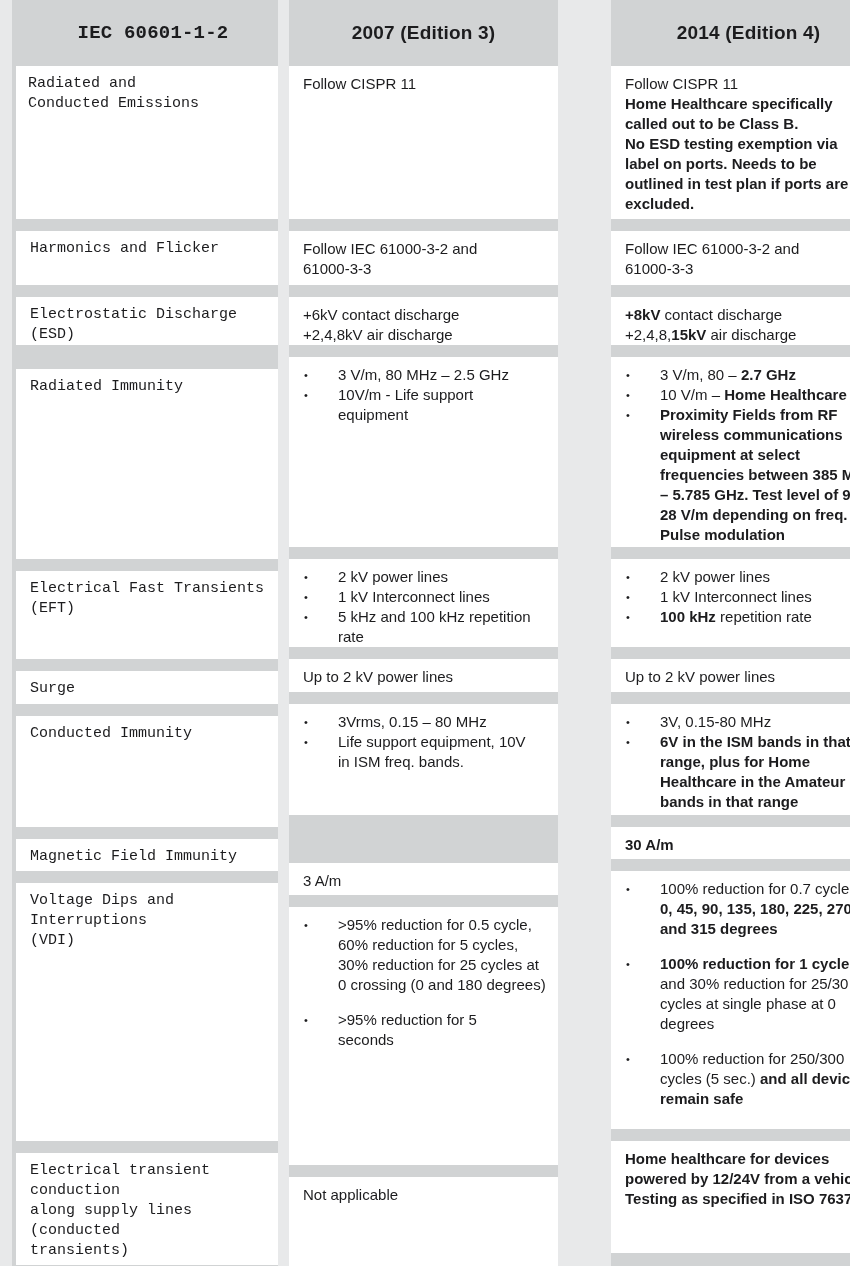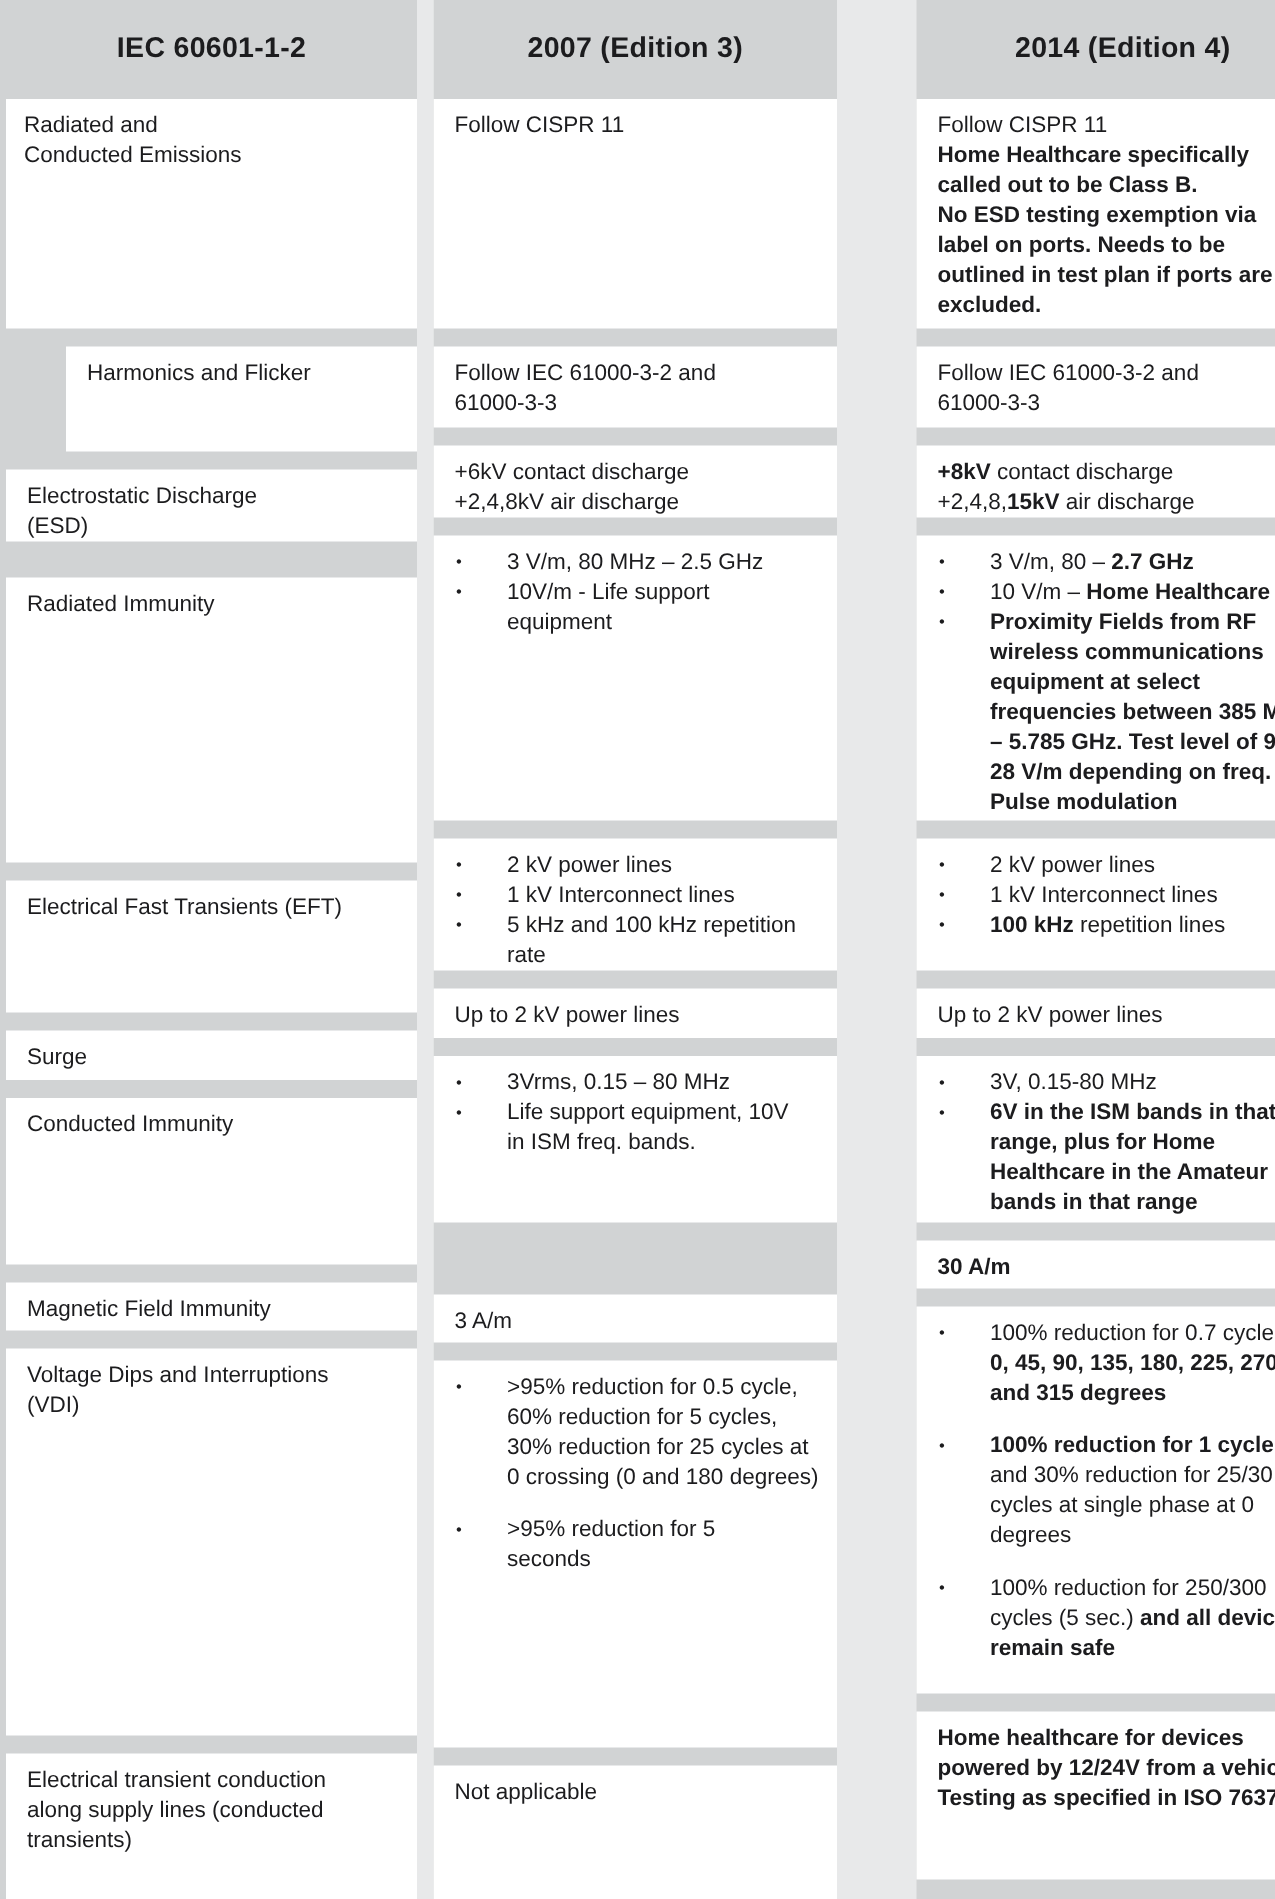--- a/index.html
+++ b/index.html
@@ -23,7 +23,7 @@
     box-sizing:border-box;
     z-index:1;
   }
-  #col-0{left:0;width:278px;padding-left:4px;}
+  #col-0{left:12px;width:278px;padding-left:4px;font-family:Liberation Mono, monospace;}
   #col-1{left:289px;width:269px;}
   #col-2{left:570px;width:280px;padding-right:5px;margin-left:41px;}
   .gutter{

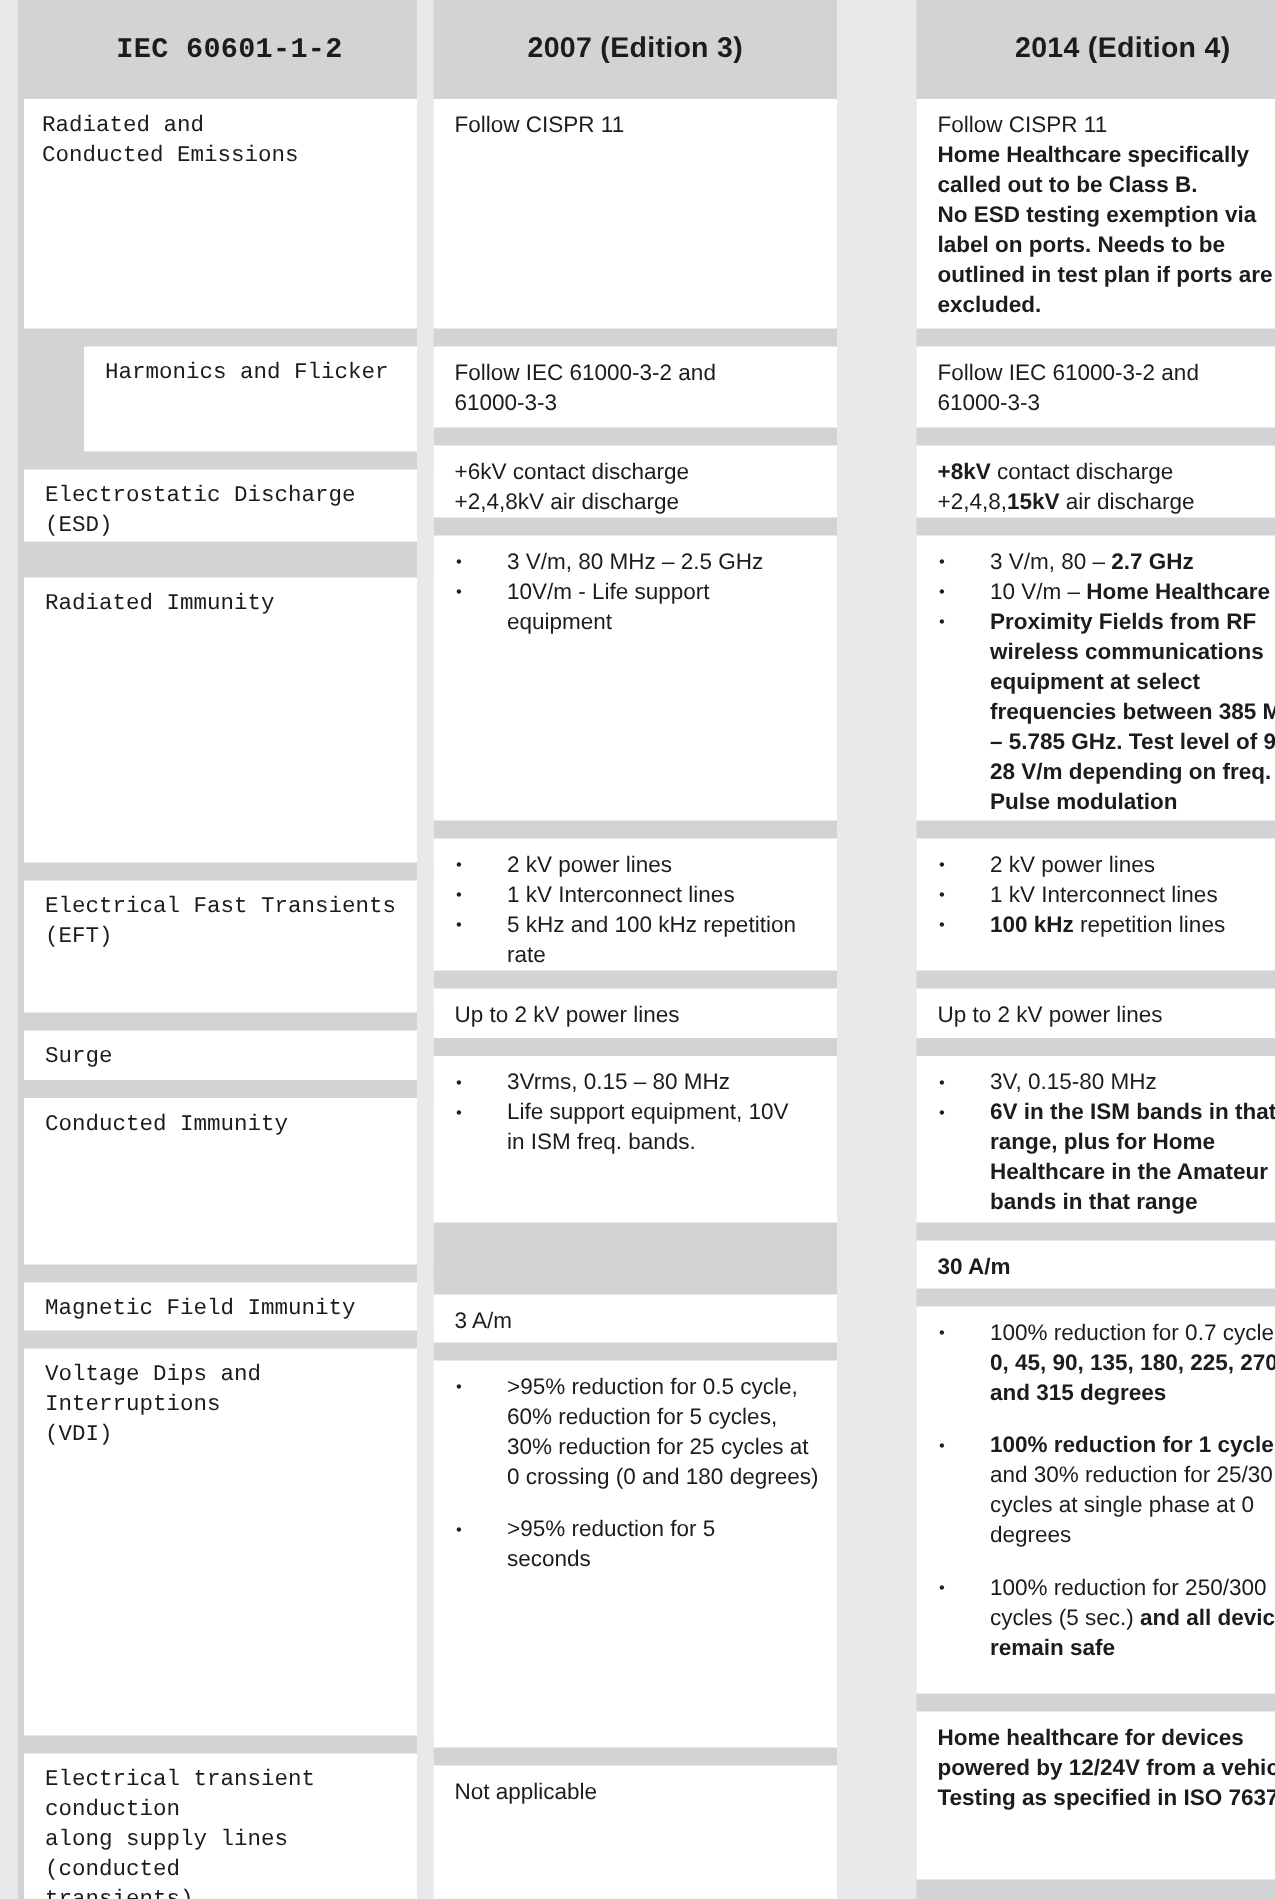--- a/index.html
+++ b/index.html
@@ -67,7 +67,7 @@
   <div class="cell" style="height: 153px; padding-left: 12px;">
         <div class="txt"><span>Radiated and</span><br><span>Conducted Emissions</span></div>
       </div>
-      <div class="cell" style="height: 70px; margin-left: 40px;">
+      <div class="cell" style="height: 54px;">
         <div class="txt"><span>Harmonics and Flicker</span></div>
       </div>
       <div class="cell" style="height: 48px;">

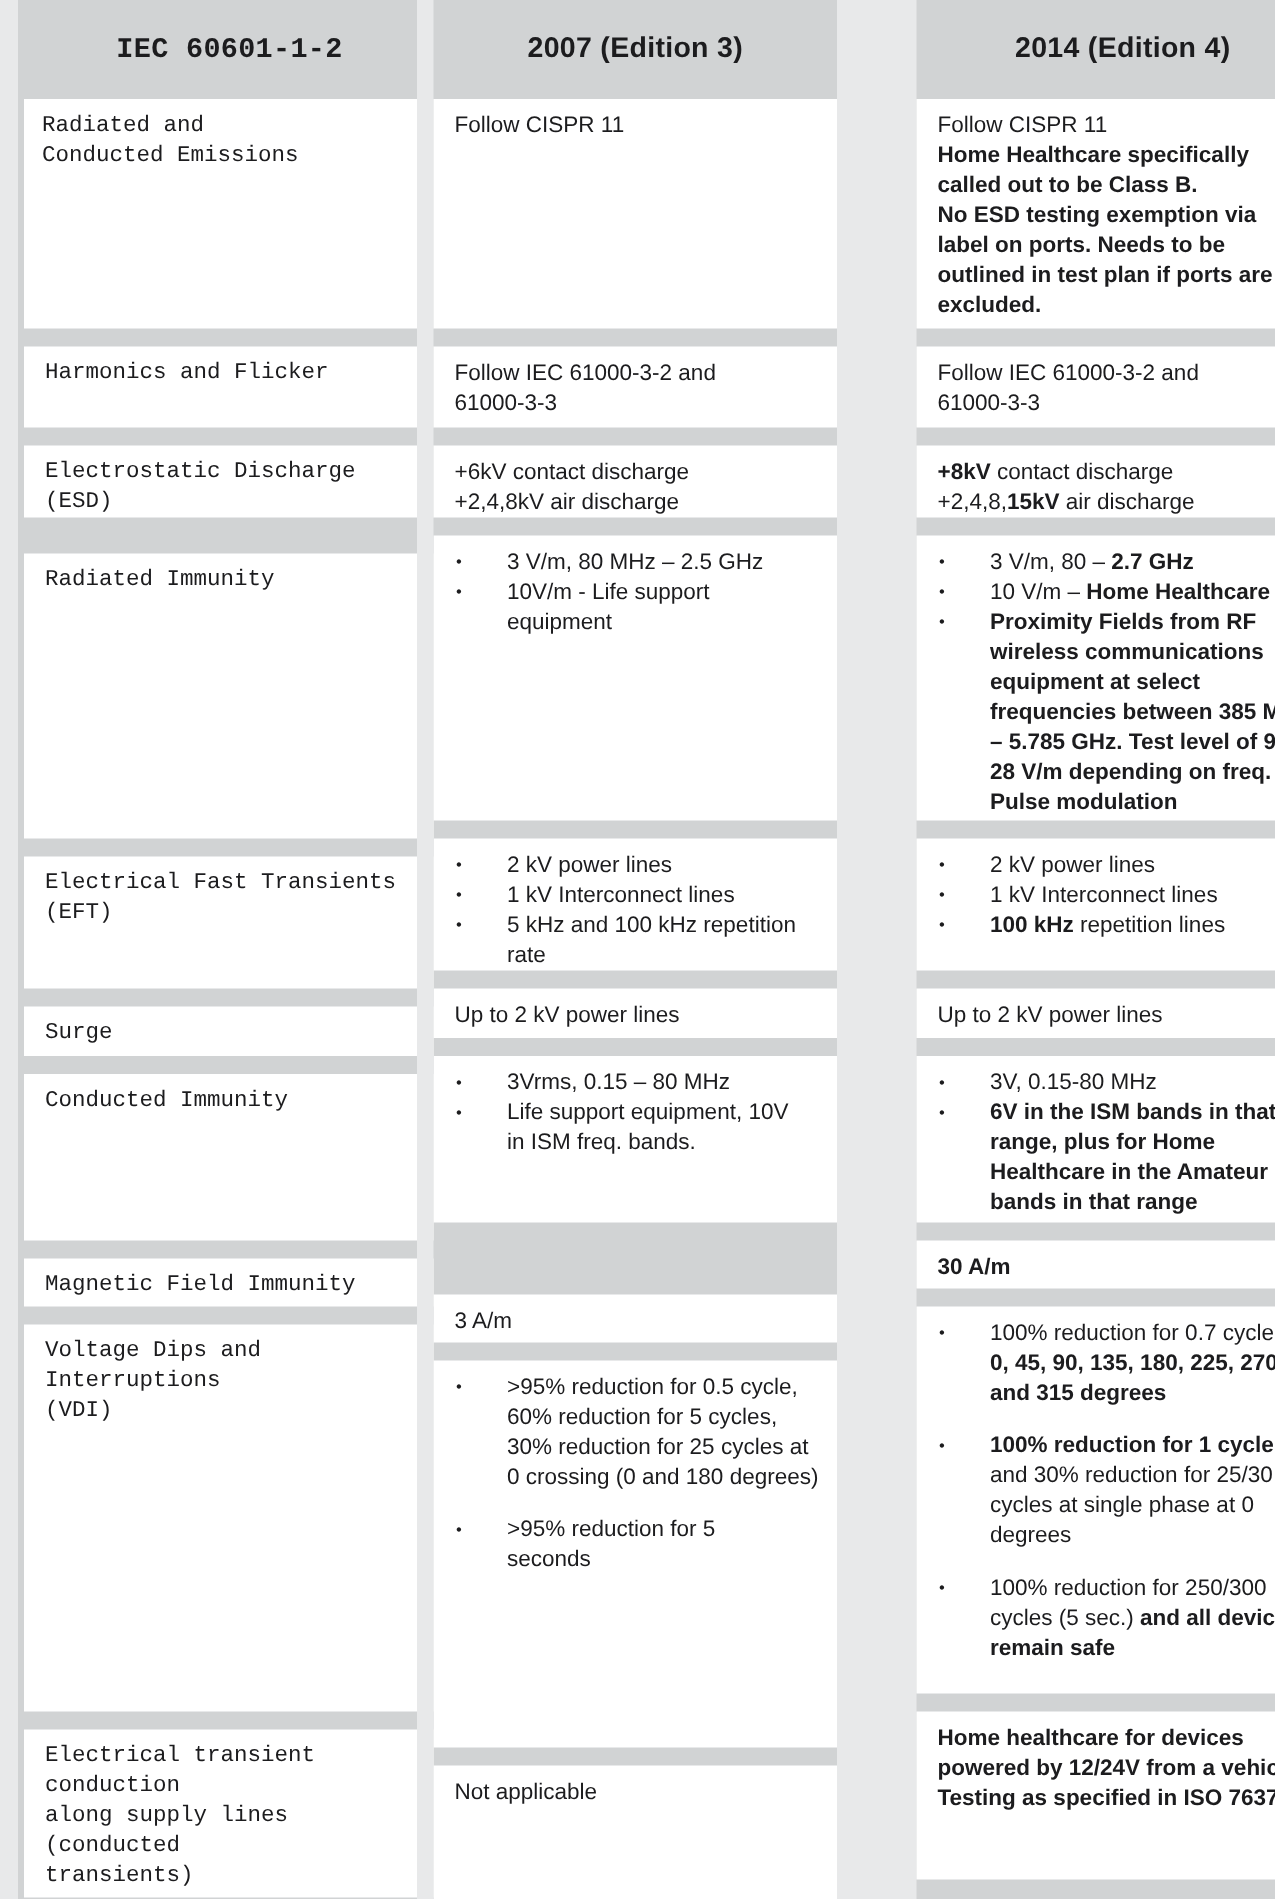--- a/index.html
+++ b/index.html
@@ -207,7 +207,7 @@
           </div>
           <div class="b-row">
             <span class="b-dot">•</span>
-            <div class="b-text"><b>100 kHz</b><span> repetition lines</span></div>
+            <div class="b-text"><b>100 kHz</b><span> repetition rate</span></div>
           </div>
         </div>
       </div>

